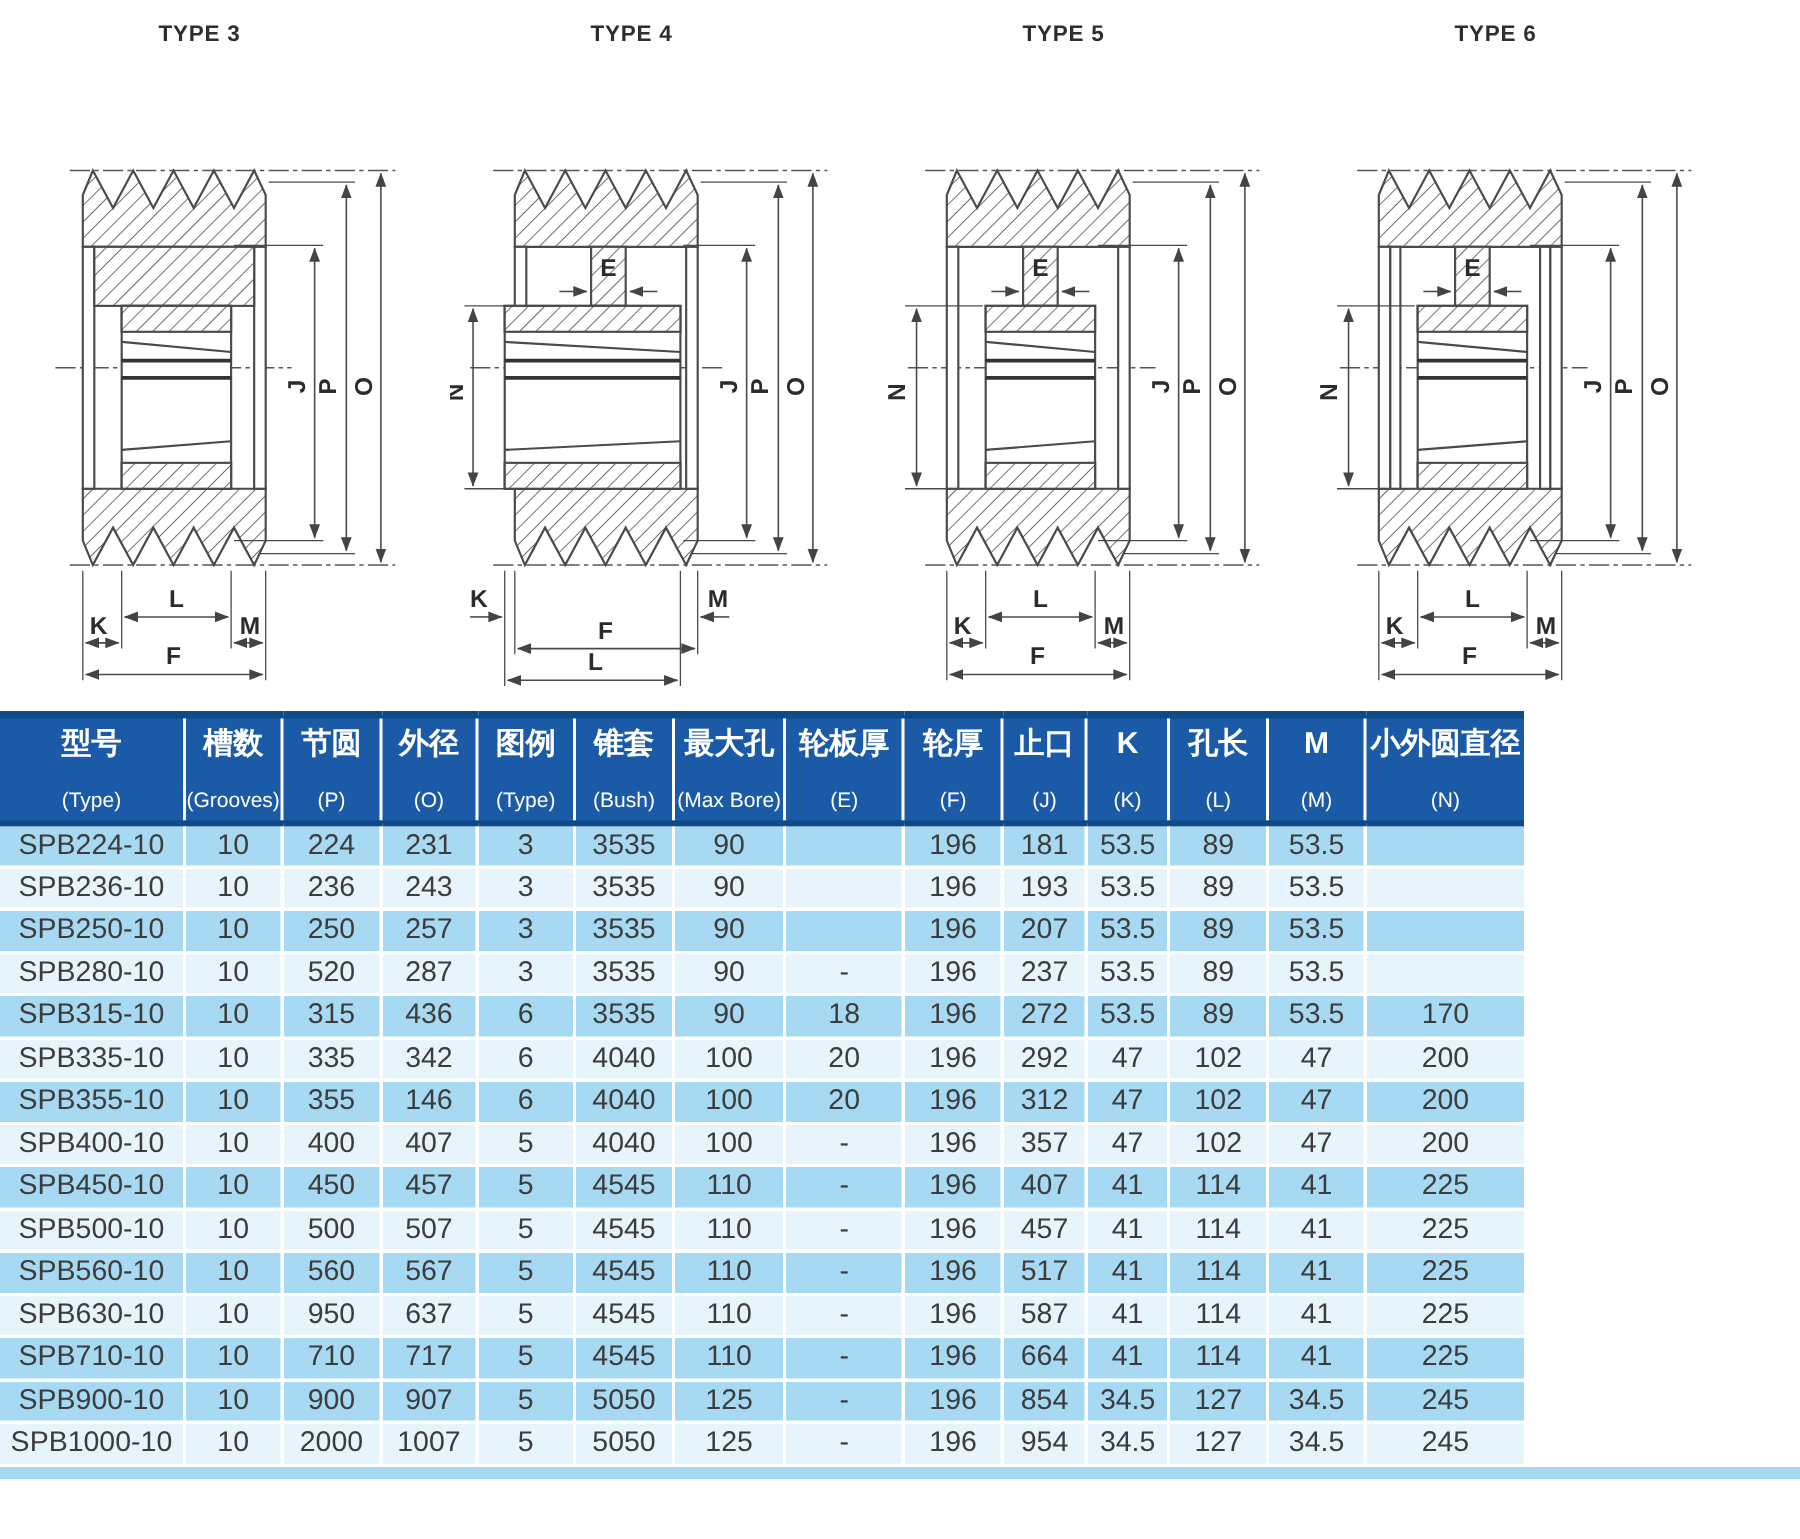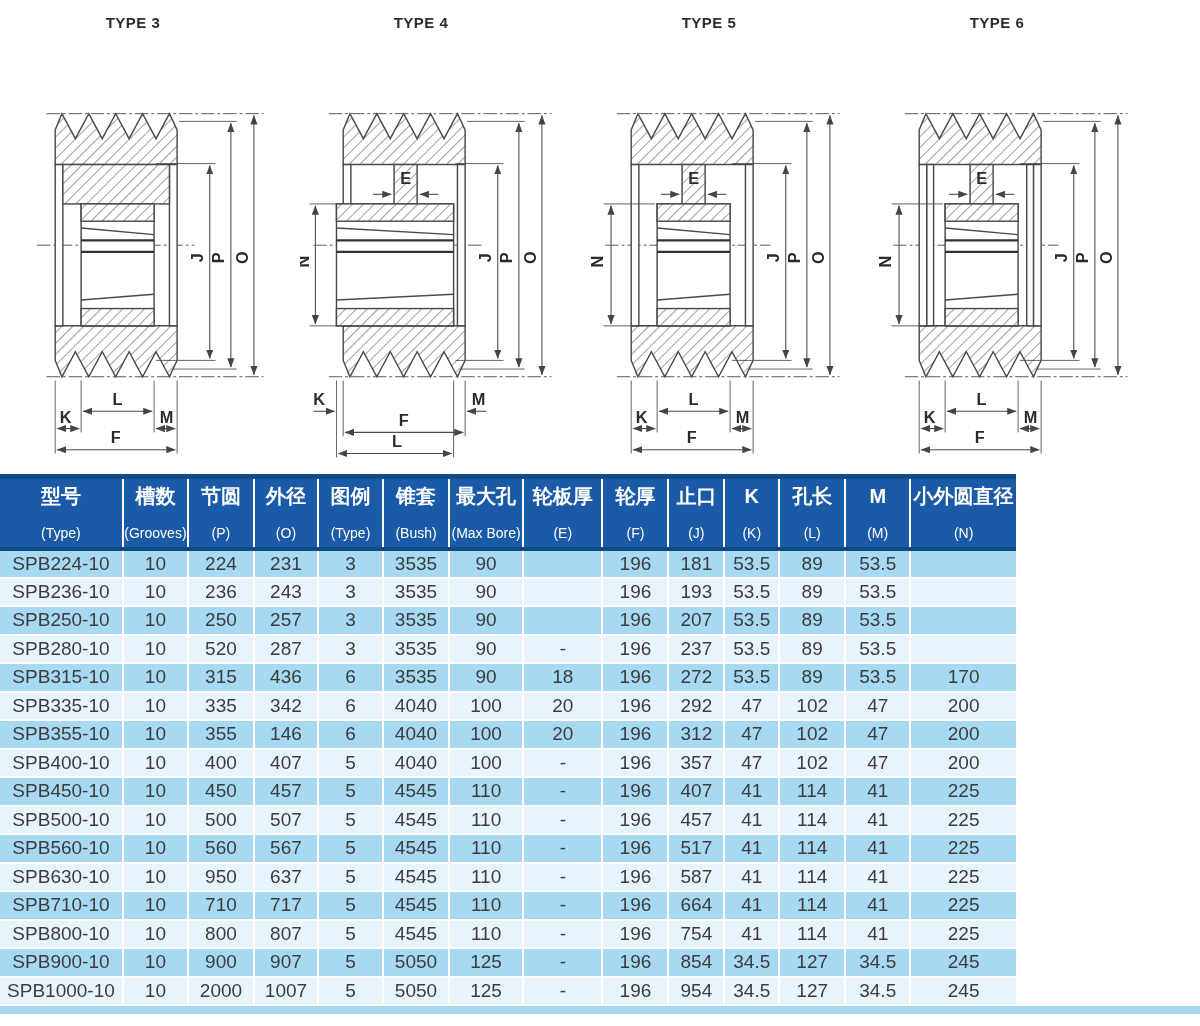--- a/index.html
+++ b/index.html
@@ -584,22 +584,6 @@
           <td>41</td>
           <td>225</td>
         </tr>
-        <tr class="even">
-          <td>SPB800-10</td>
-          <td>10</td>
-          <td>800</td>
-          <td>807</td>
-          <td>5</td>
-          <td>4545</td>
-          <td>110</td>
-          <td>-</td>
-          <td>196</td>
-          <td>754</td>
-          <td>41</td>
-          <td>114</td>
-          <td>41</td>
-          <td>225</td>
-        </tr>
         <tr class="odd">
           <td>SPB900-10</td>
           <td>10</td>

